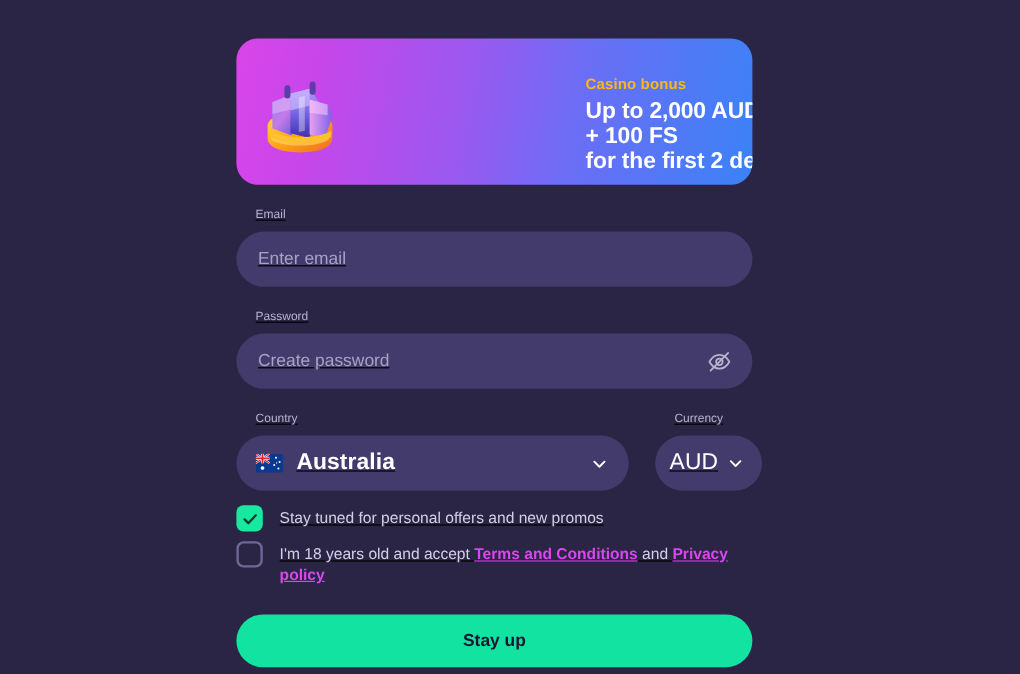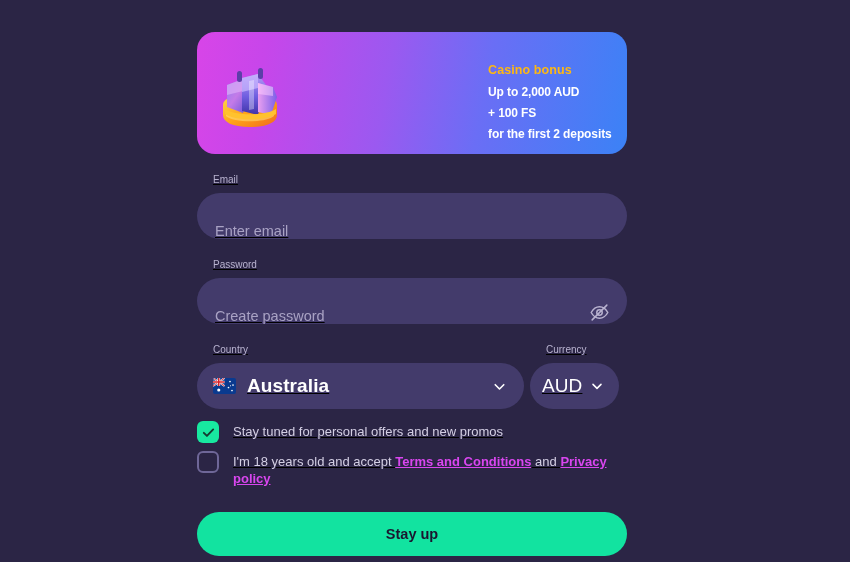--- a/index.html
+++ b/index.html
@@ -44,7 +44,7 @@
   }
   .banner-line {
     color: #ffffff;
-    font-size: 12px;
+    font-size: 19px;
     font-weight: bold;
     line-height: 21px;
     letter-spacing: -.1px;

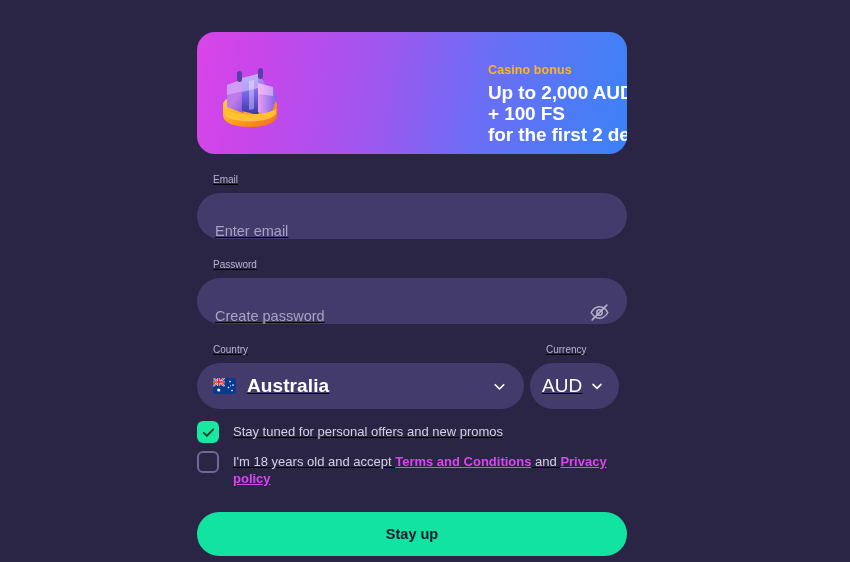--- a/index.html
+++ b/index.html
@@ -64,7 +64,7 @@
     width: 430px; height: 46px;
     background: #433b6b;
     border-radius: 23px;
-    display: flex; align-items: flex-end;
+    display: flex; align-items: center;
     padding: 0 18px;
   }
   .input-pill input {

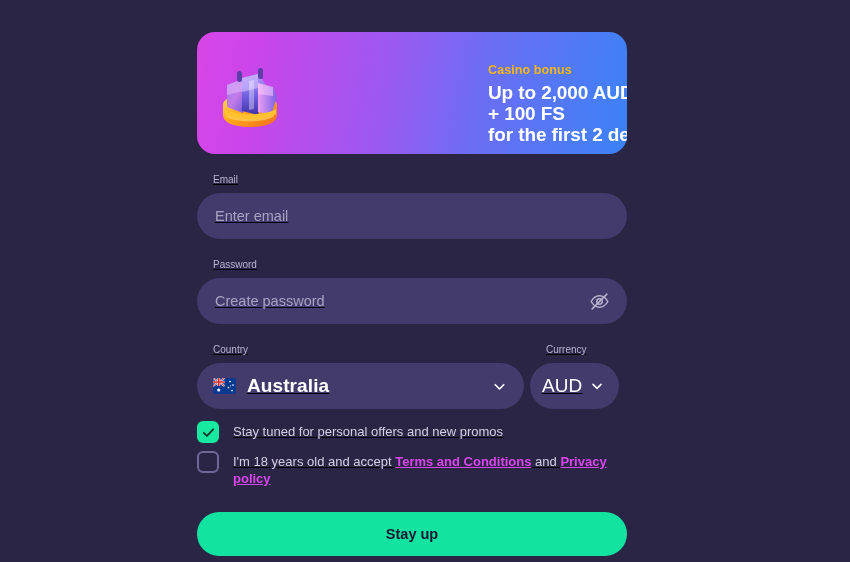--- a/index.html
+++ b/index.html
@@ -85,7 +85,7 @@
   }
 
   
-  .row { display: flex; gap: 6px; margin-top: 20px; }
+  .row { display: flex; gap: 22px; margin-top: 20px; }
   .country-wrap { width: 327px; }
   .currency-wrap { width: 89px; }
   .select-pill {

